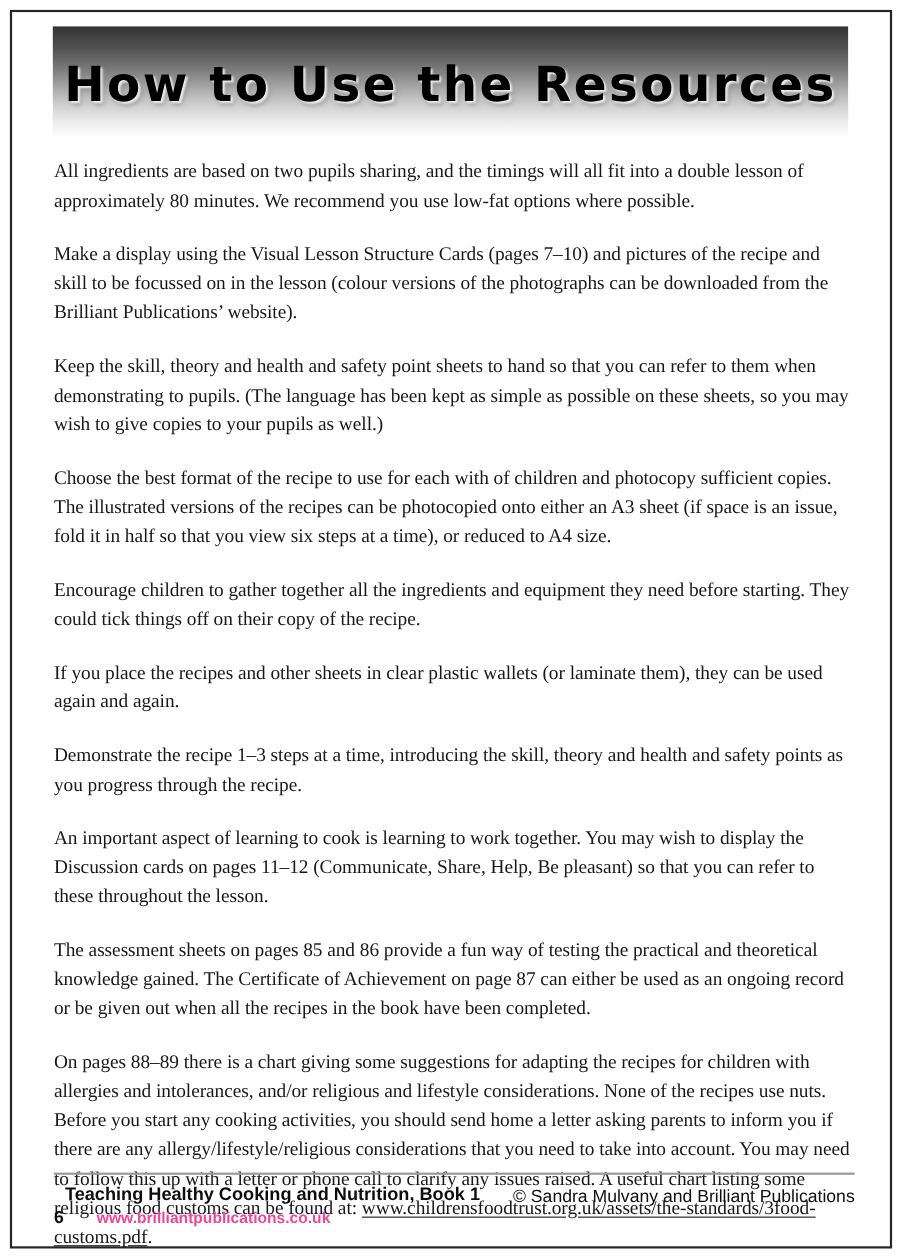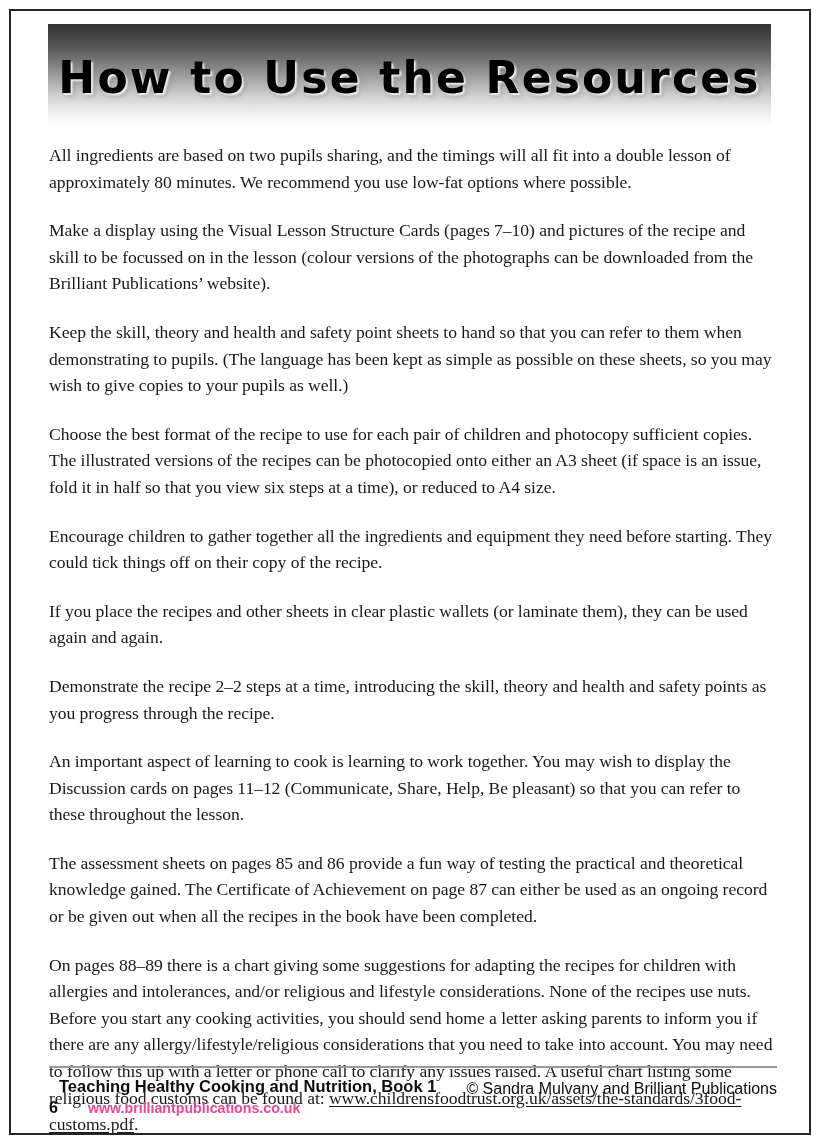--- a/index.html
+++ b/index.html
@@ -172,7 +172,7 @@
       <p>All ingredients are based on two pupils sharing, and the timings will all fit into a double lesson of approximately 80 minutes. We recommend you use low-fat options where possible.</p>
       <p>Make a display using the Visual Lesson Structure Cards (pages 7–10) and pictures of the recipe and skill to be focussed on in the lesson (colour versions of the photographs can be downloaded from the Brilliant Publications’ website).</p>
       <p>Keep the skill, theory and health and safety point sheets to hand so that you can refer to them when demonstrating to pupils. (The language has been kept as simple as possible on these sheets, so you may wish to give copies to your pupils as well.)</p>
-      <p>Choose the best format of the recipe to use for each pair of children and photocopy sufficient copies. The illustrated versions of the recipes can be photocopied onto either an A3 sheet (if space is an issue, fold it in half so that you view six steps at a time), or reduced to A4 size.</p>
+      <p>Choose the best format of the recipe to use for each with of children and photocopy sufficient copies. The illustrated versions of the recipes can be photocopied onto either an A3 sheet (if space is an issue, fold it in half so that you view six steps at a time), or reduced to A4 size.</p>
       <p>Encourage children to gather together all the ingredients and equipment they need before starting. They could tick things off on their copy of the recipe.</p>
       <p>If you place the recipes and other sheets in clear plastic wallets (or laminate them), they can be used again and again.</p>
       <p>Demonstrate the recipe 2–2 steps at a time, introducing the skill, theory and health and safety points as you progress through the recipe.</p>

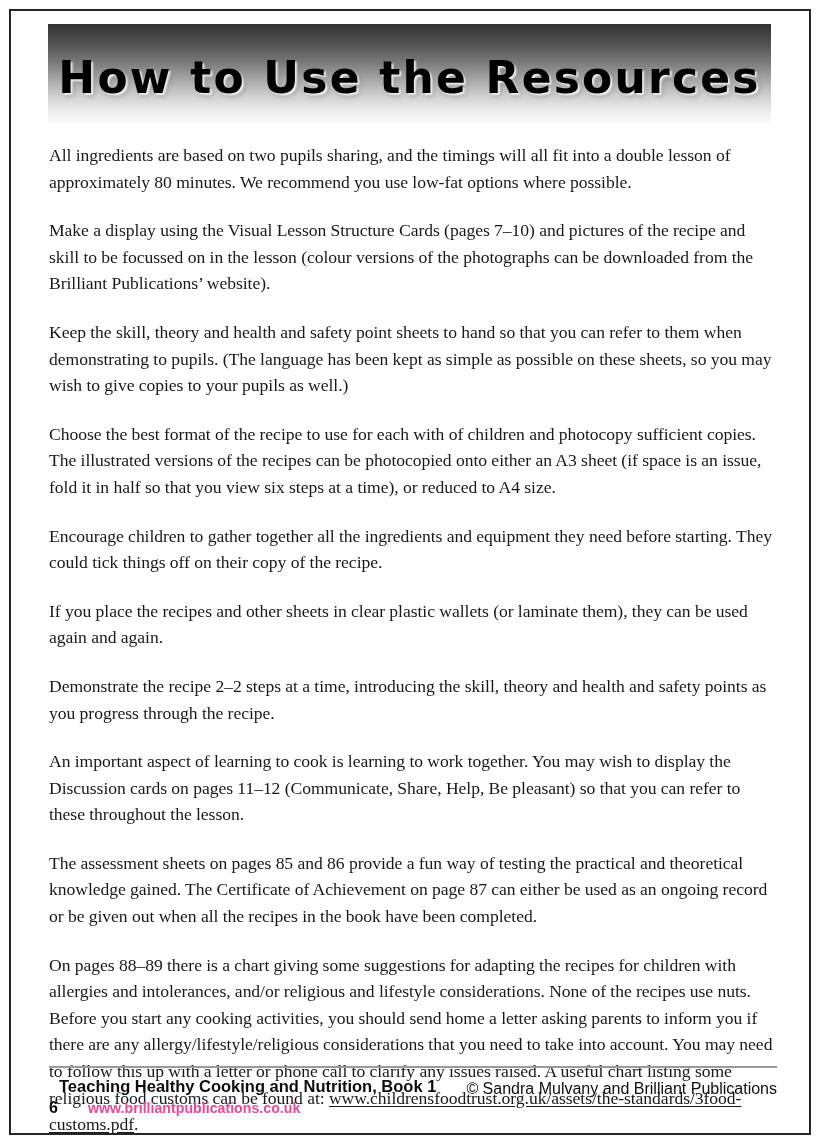--- a/index.html
+++ b/index.html
@@ -175,7 +175,7 @@
       <p>Choose the best format of the recipe to use for each with of children and photocopy sufficient copies. The illustrated versions of the recipes can be photocopied onto either an A3 sheet (if space is an issue, fold it in half so that you view six steps at a time), or reduced to A4 size.</p>
       <p>Encourage children to gather together all the ingredients and equipment they need before starting. They could tick things off on their copy of the recipe.</p>
       <p>If you place the recipes and other sheets in clear plastic wallets (or laminate them), they can be used again and again.</p>
-      <p>Demonstrate the recipe 2–2 steps at a time, introducing the skill, theory and health and safety points as you progress through the recipe.</p>
+      <p>Demonstrate the recipe 1–3 steps at a time, introducing the skill, theory and health and safety points as you progress through the recipe.</p>
       <p>An important aspect of learning to cook is learning to work together. You may wish to display the Discussion cards on pages 11–12 (Communicate, Share, Help, Be pleasant) so that you can refer to these throughout the lesson.</p>
       <p>The assessment sheets on pages 85 and 86 provide a fun way of testing the practical and theoretical knowledge gained. The Certificate of Achievement on page 87 can either be used as an ongoing record or be given out when all the recipes in the book have been completed.</p>
 

